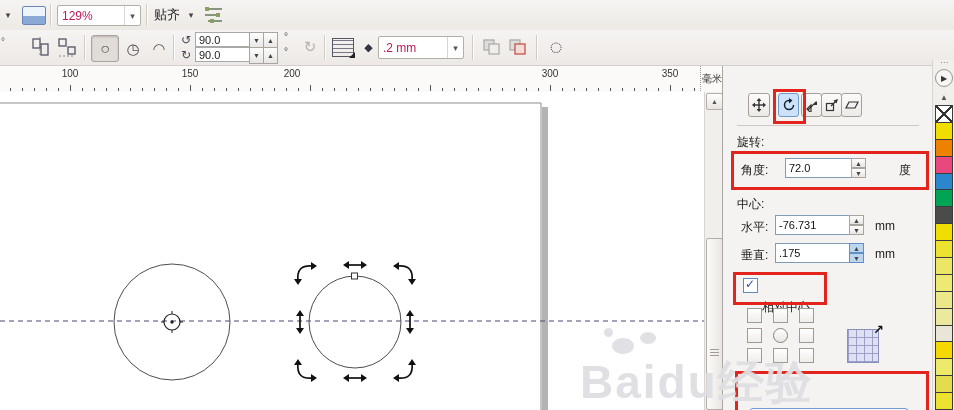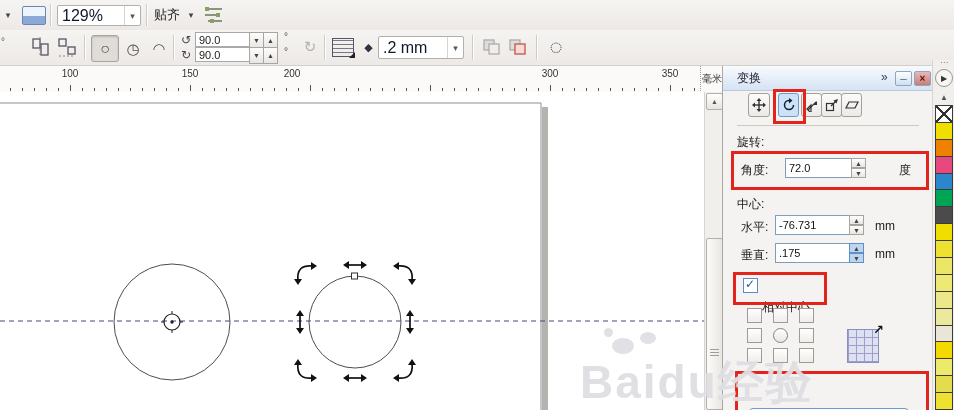--- a/index.html
+++ b/index.html
@@ -12,7 +12,7 @@
   .sep{width:1px;background:#cfcbc6;border-right:1px solid #fff;}
   .tbtn{display:flex;align-items:center;justify-content:center;color:#444;}
   .combo{background:#fff;border:1px solid #b3afa9;border-radius:2px;display:flex;align-items:center;}
-  .combo .val{flex:1;padding:0 4px;font-size:16px;color:#0f172a;}
+  .combo .val{flex:1;padding:0 4px;font-size:12px;color:#be185d;}
   .combo .drop{width:15px;height:100%;display:flex;align-items:center;justify-content:center;
                border-left:1px solid #d8d4cf;font-size:9px;color:#555;}
   .shapebtn{border:1px solid transparent;border-radius:3px;display:flex;align-items:center;justify-content:center;

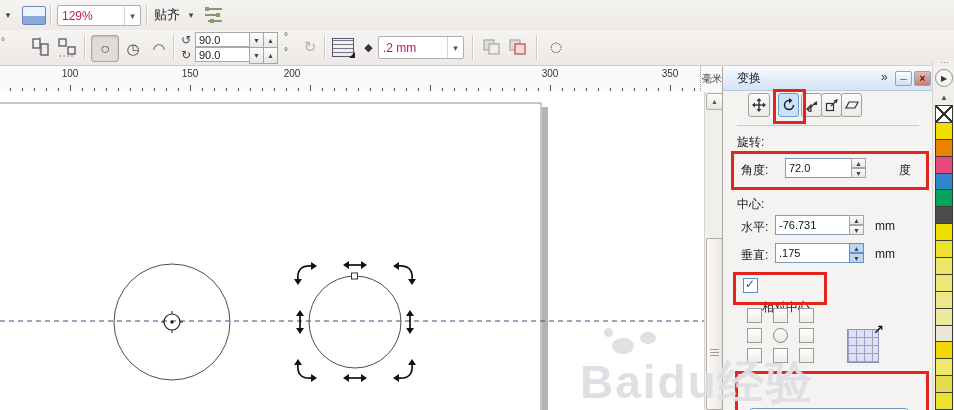--- a/index.html
+++ b/index.html
@@ -292,12 +292,6 @@
   </div>
 
   <div class="abs" id="docker" style="left:722px;top:66px;width:210px;height:344px;">
-    <div class="abs" id="docker-header" style="left:0;top:0;width:210px;height:24px;">
-      <span style="margin-left:14px;">变换</span>
-      <span style="position:absolute;left:158px;top:4px;font-size:12px;color:#345;">»</span>
-      <span class="winbtn" id="btn-minimize" style="position:absolute;left:172px;top:5px;width:15px;height:13px;">─</span>
-      <span class="winbtn" id="btn-close" style="position:absolute;left:191px;top:5px;width:15px;height:13px;">×</span>
-    </div>
 
     <div class="abs dockbtn" style="left:25px;top:27px;width:20px;height:22px;">
       <svg width="14" height="14">

